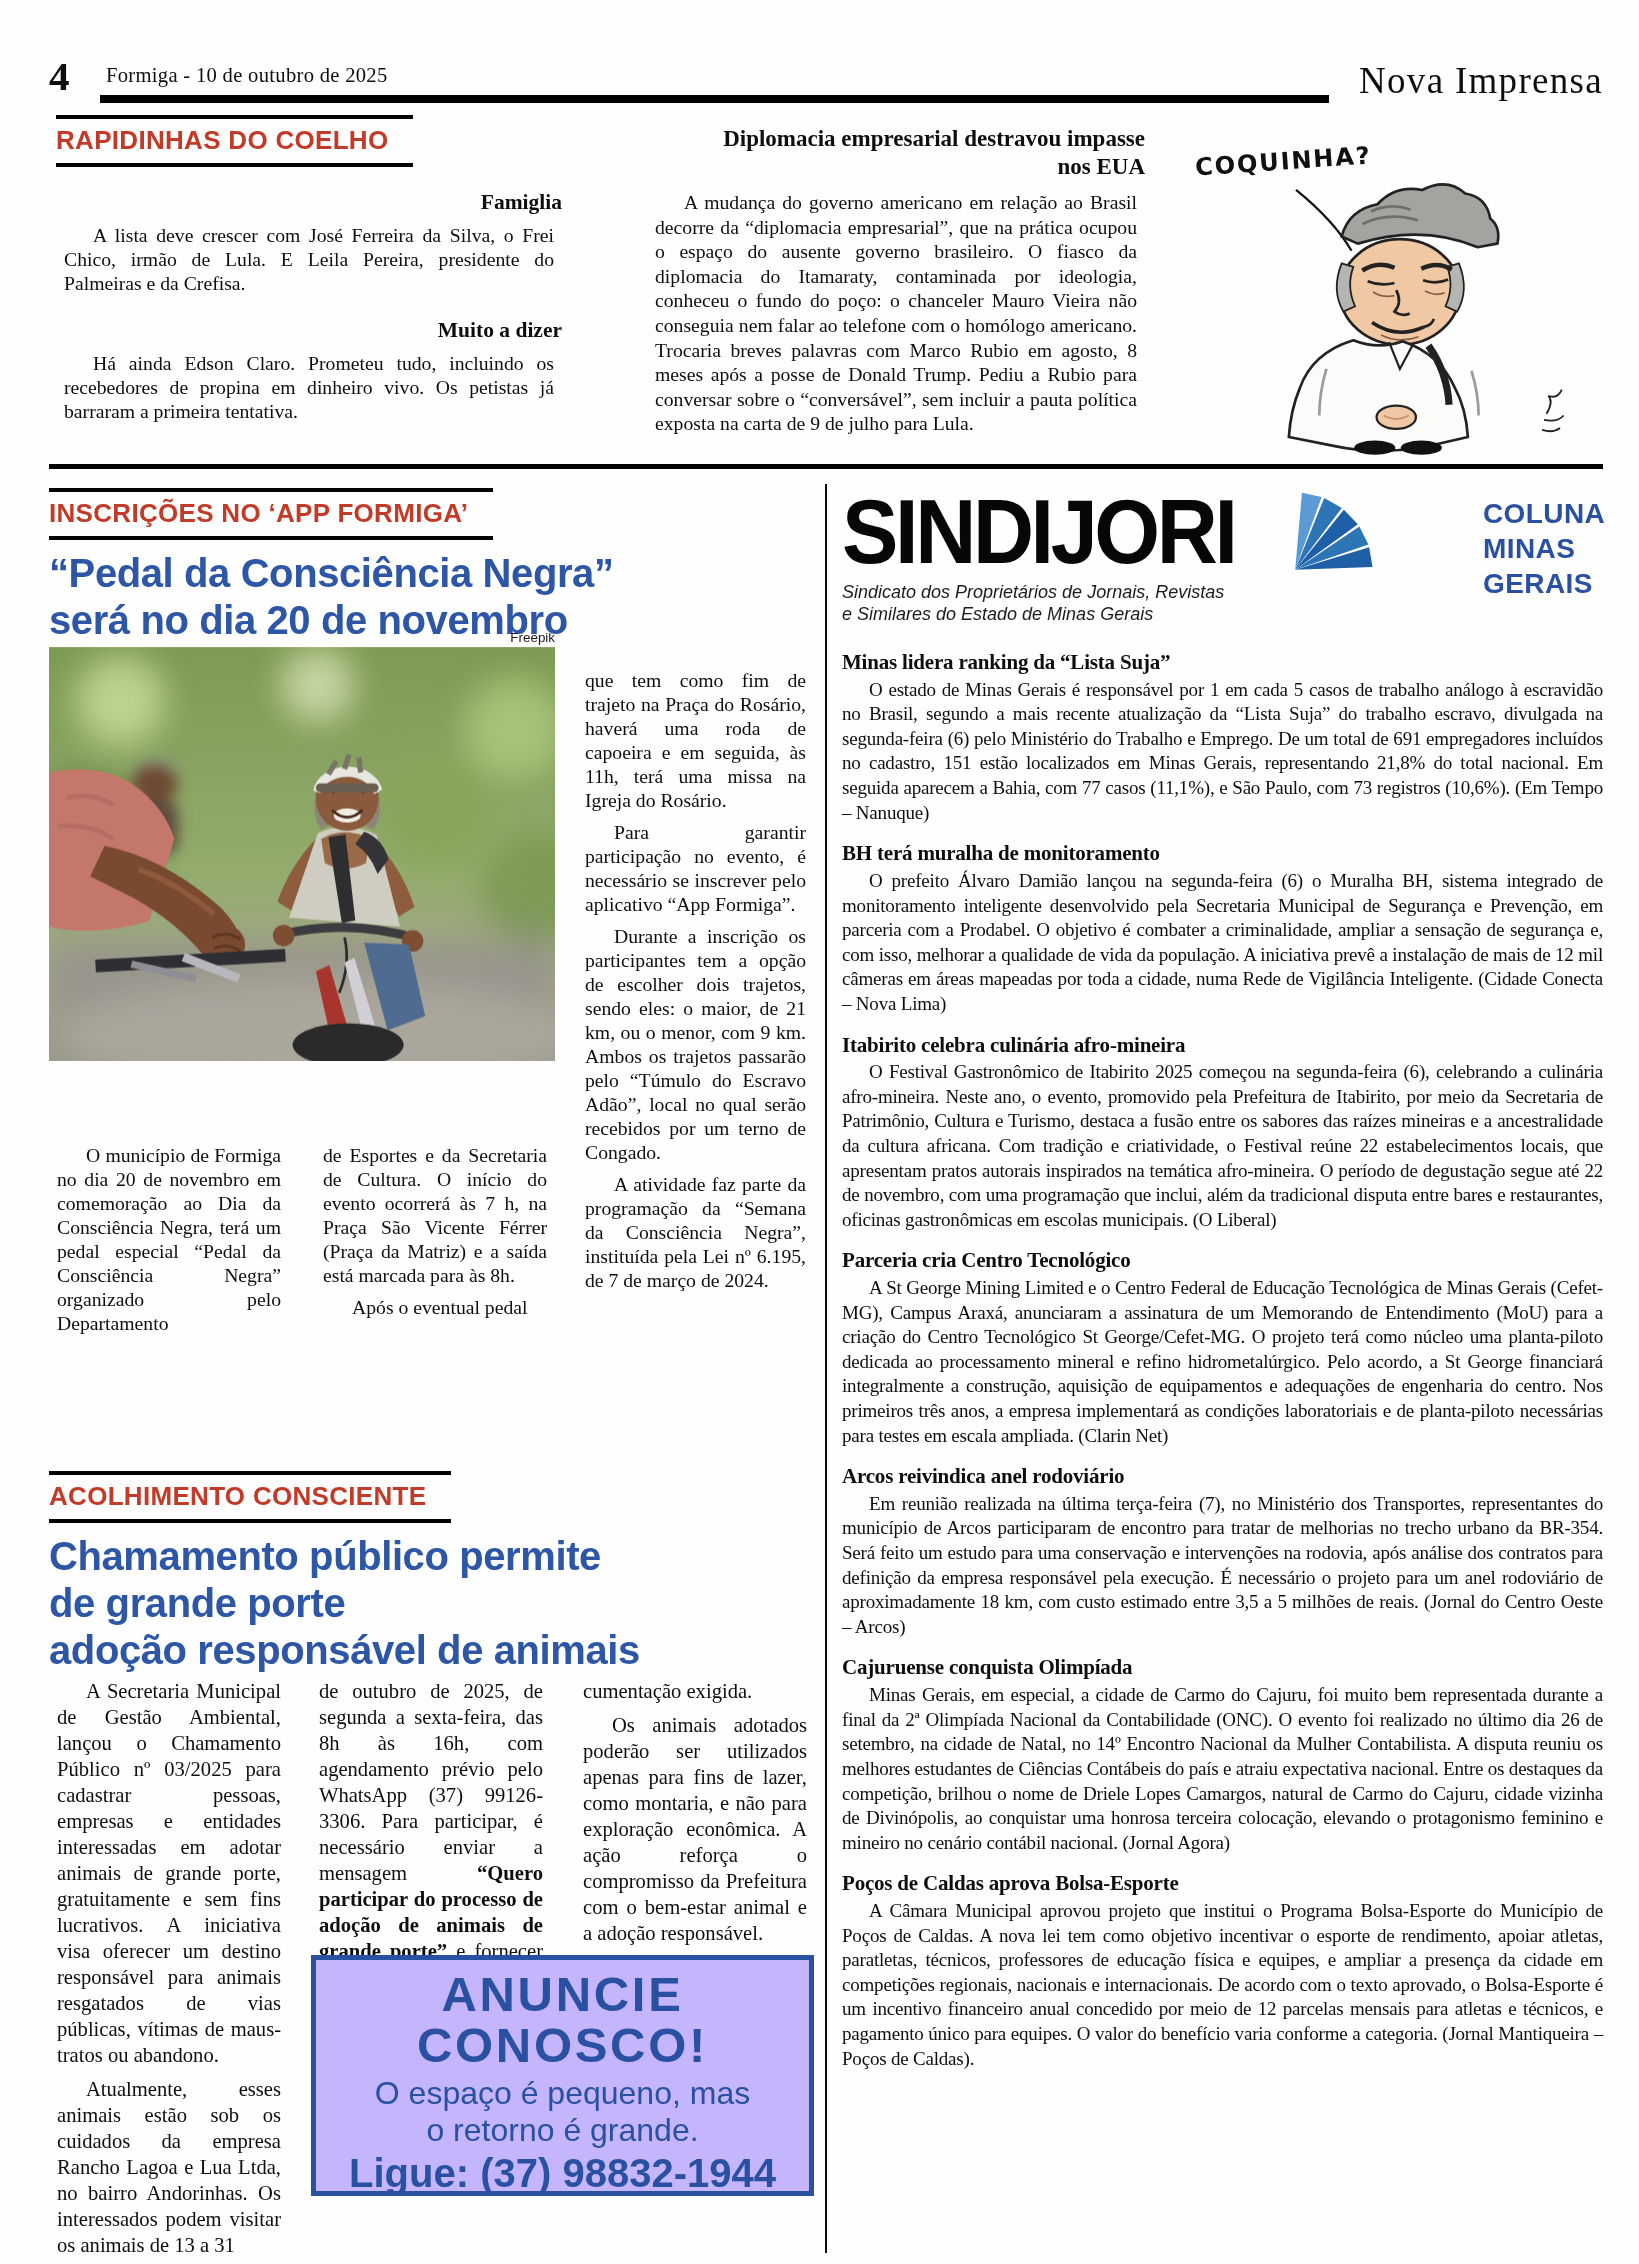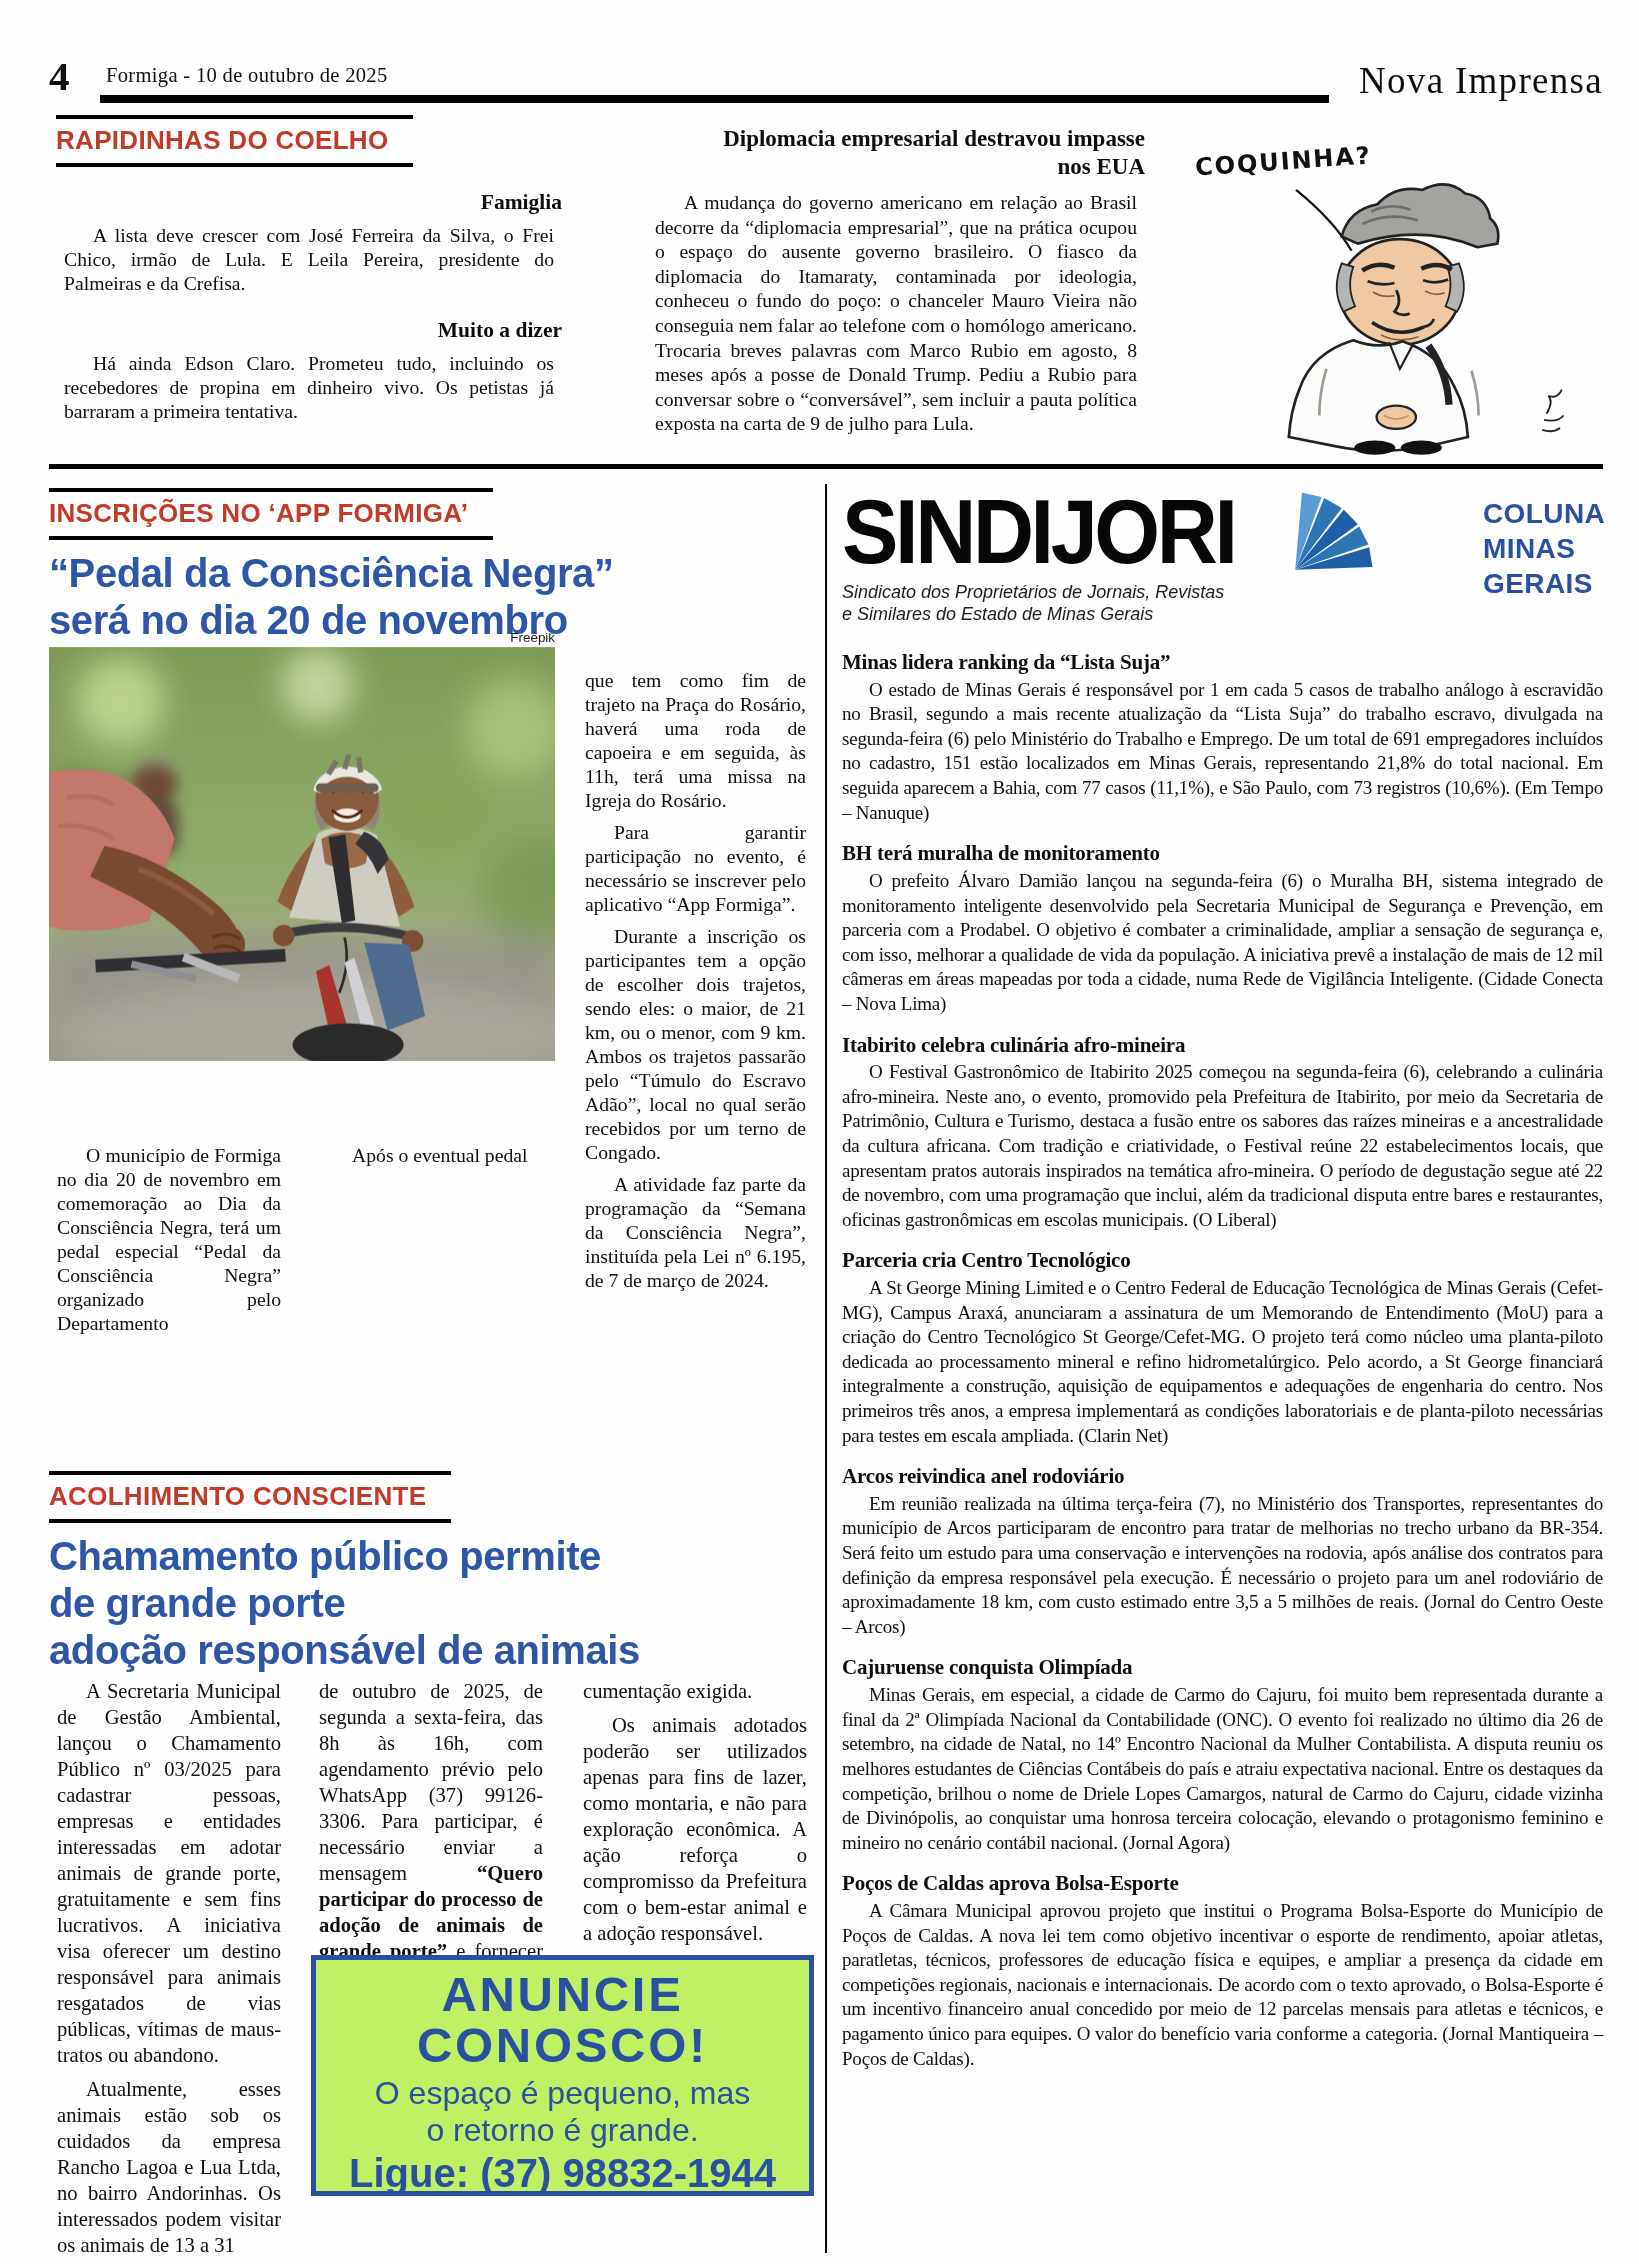--- a/index.html
+++ b/index.html
@@ -215,6 +215,7 @@
       <p>O município de Formiga no dia 20 de novembro em comemoração ao Dia da Consciência Negra, terá um pedal especial “Pedal da Consciência Negra” organizado pelo Departamento</p>
     </div>
     <div class="abs jp pedal-col" style="left:266px;top:647px;width:240px;">
+      <p class="cont">de Esportes e da Secretaria de Cultura. O início do evento ocorrerá às 7 h, na Praça São Vicente Férrer (Praça da Matriz) e a saída está marcada para às 8h.</p>
       <p>Após o eventual pedal</p>
     </div>
   </div>

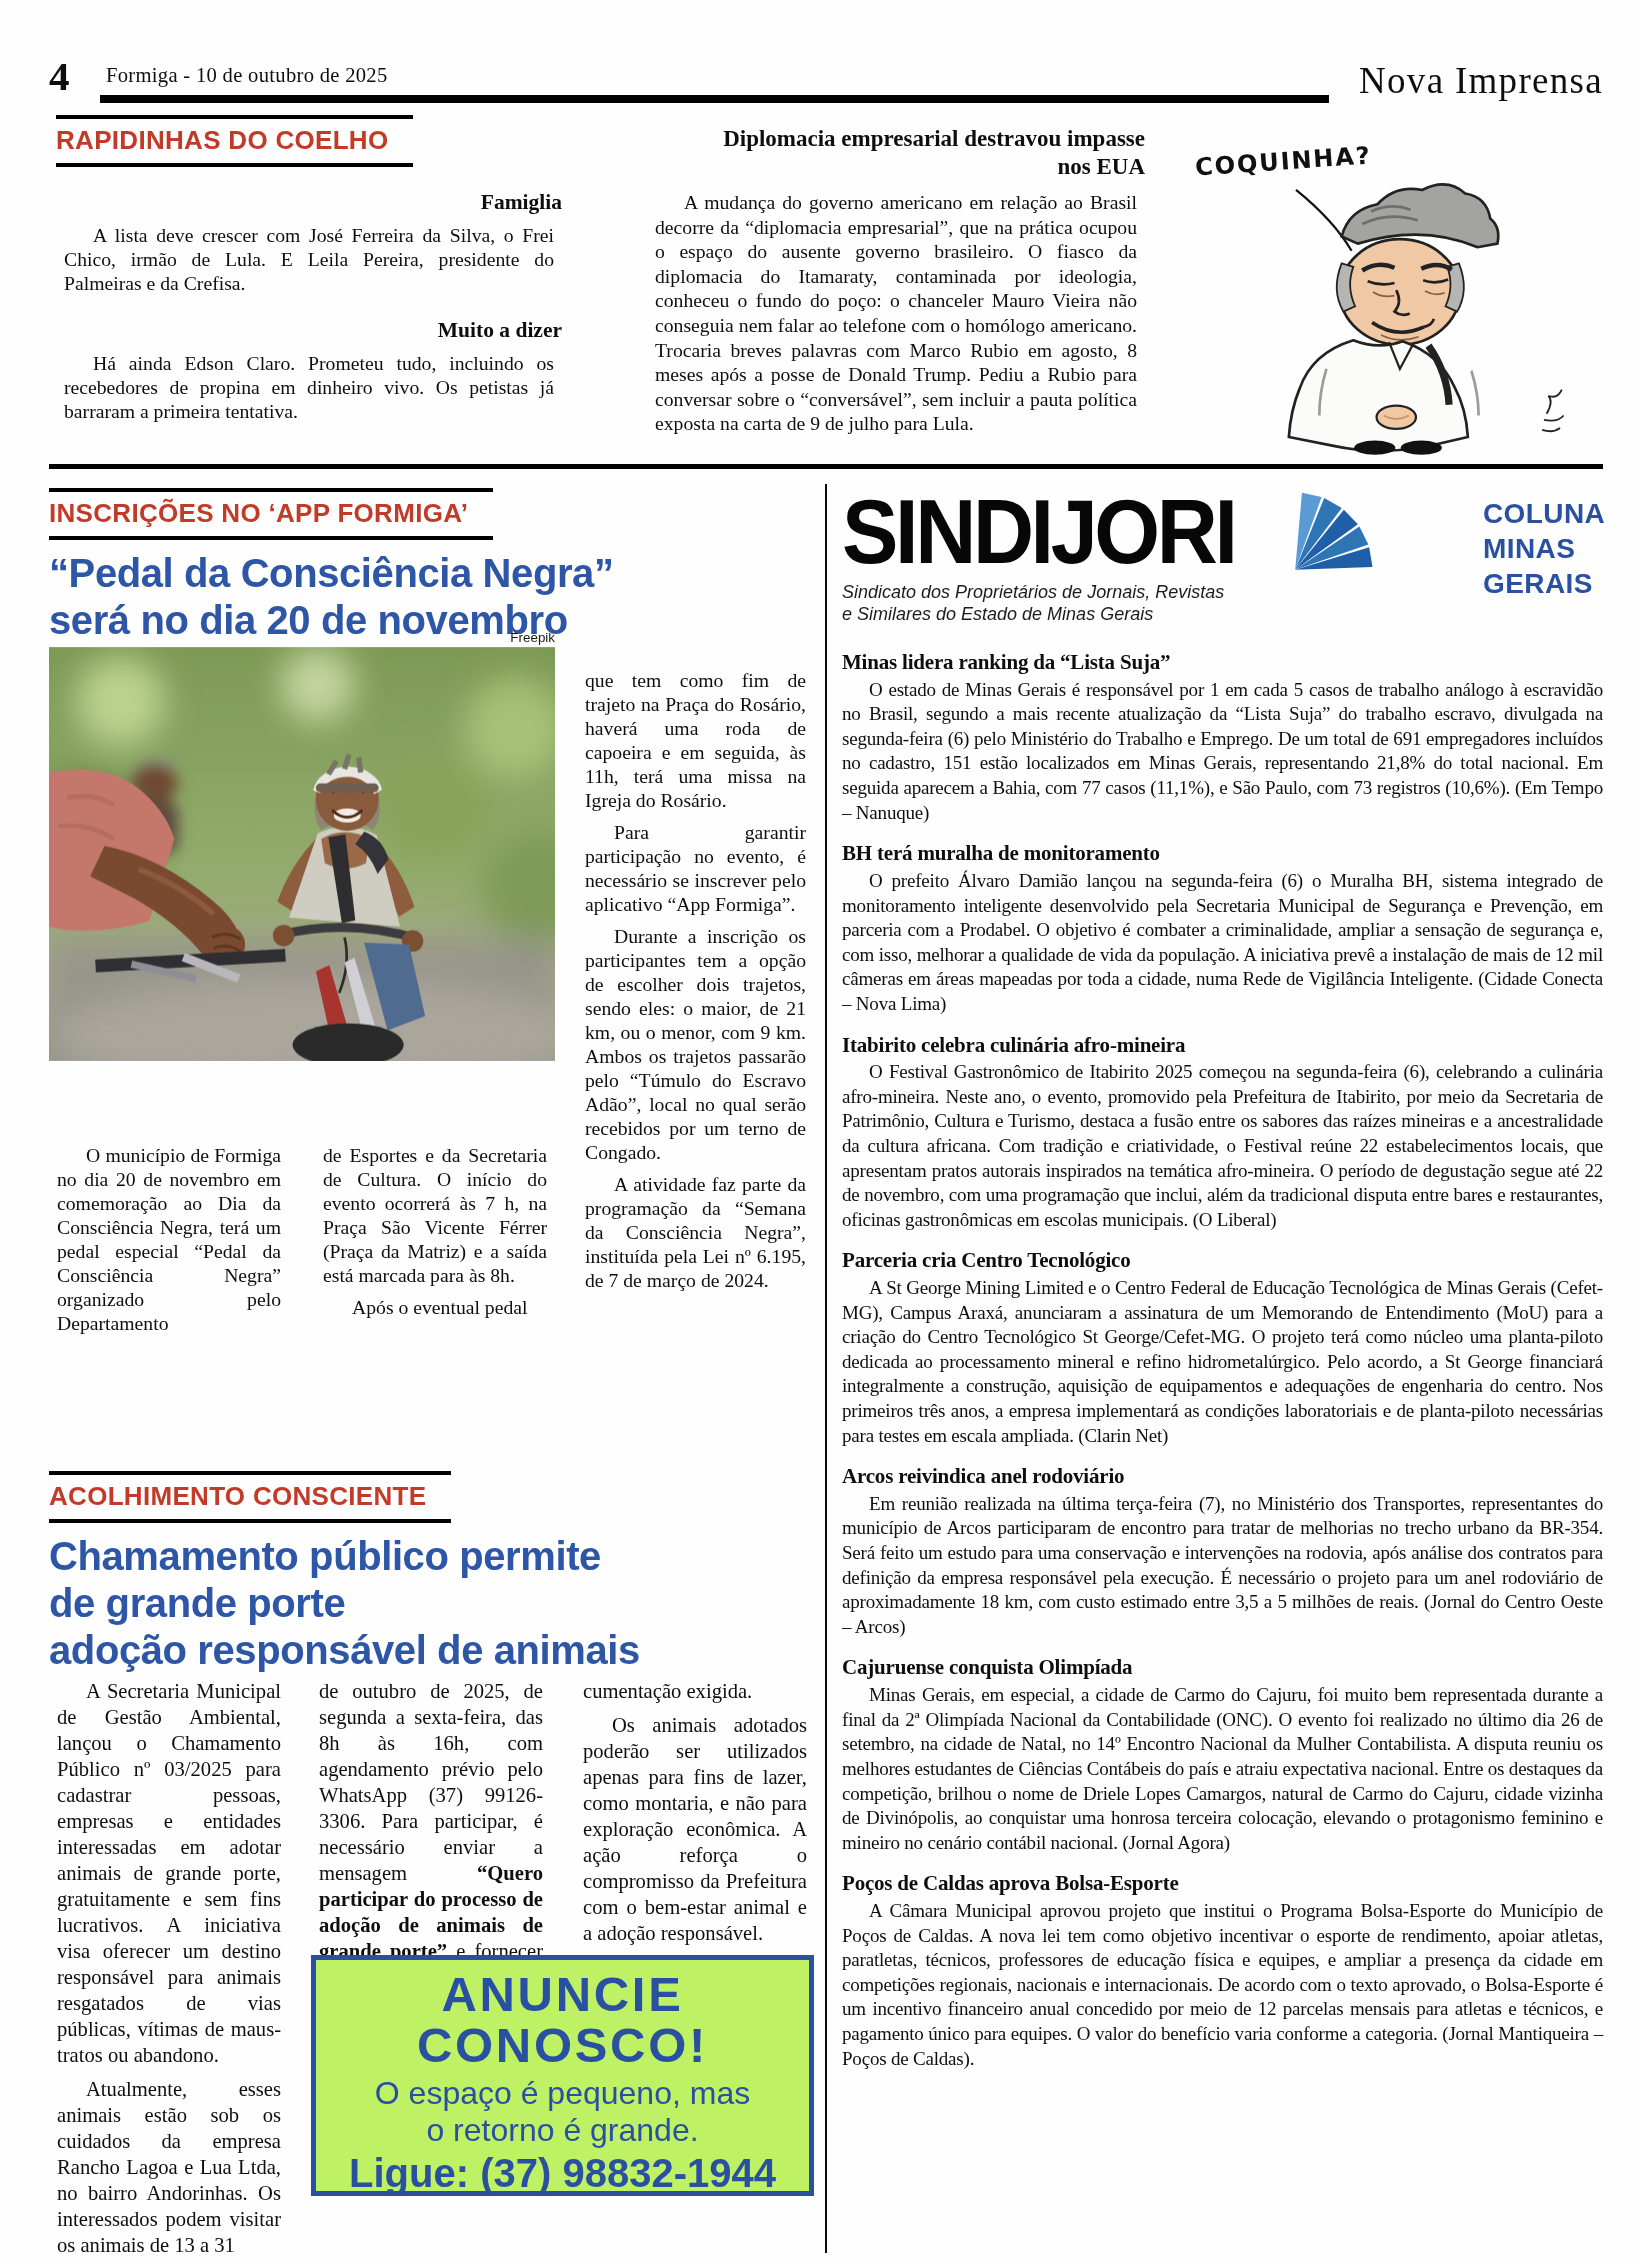--- a/index.html
+++ b/index.html
@@ -43,7 +43,7 @@
   .sind-item p{margin:0;font-size:19px;line-height:24.6px;text-align:justify;text-indent:27px;letter-spacing:-0.2px;}
 
   
-  .adbox{border:5.4px solid #2a50a1;background:#bef264;text-align:center;color:#2a50a1;
+  .adbox{border:5.4px solid #2a50a1;background:#c4b5fd;text-align:center;color:#2a50a1;
          font-family:"Liberation Sans",sans-serif;padding-top:9px;}
   .ad-big{font-size:49px;line-height:51px;font-weight:bold;letter-spacing:2.7px;}
   .ad-mid{font-size:32px;line-height:37px;}

